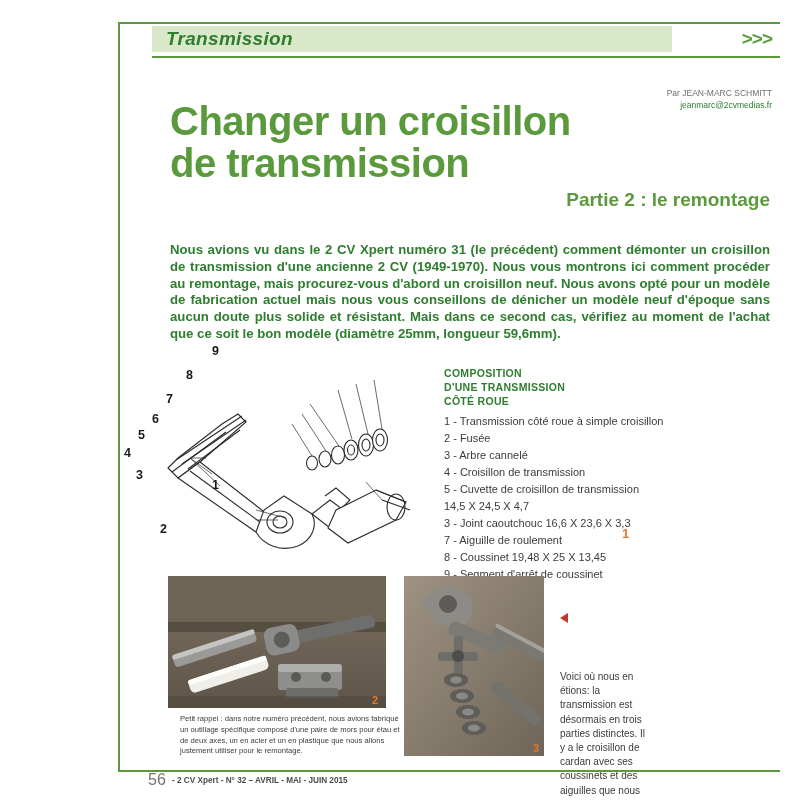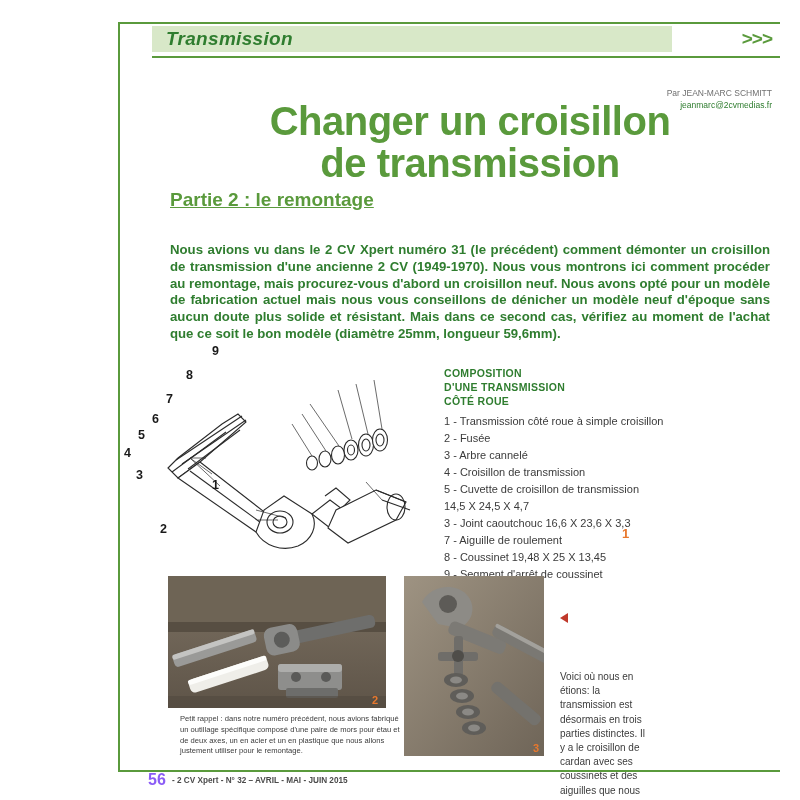--- a/index.html
+++ b/index.html
@@ -87,7 +87,6 @@
     line-height:1.05;
     font-weight:bold;
     letter-spacing:-0.5px;
-    text-align:center;
   }
   .headline .l2 { display:block; }
   .subhead {

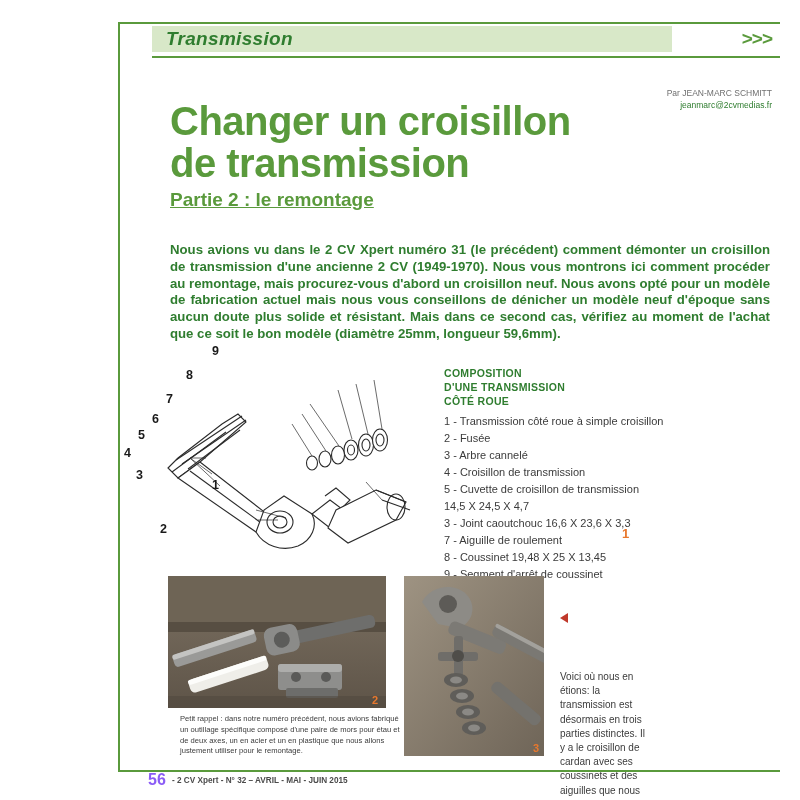--- a/index.html
+++ b/index.html
@@ -93,10 +93,10 @@
     position:absolute;
     left:170px; top:189px;
     width:600px;
+    text-align:right;
     color:#5a9a3c;
     font-size:19px;
     font-weight:bold;
-    text-decoration:underline;
   }
   
   .chapeau {

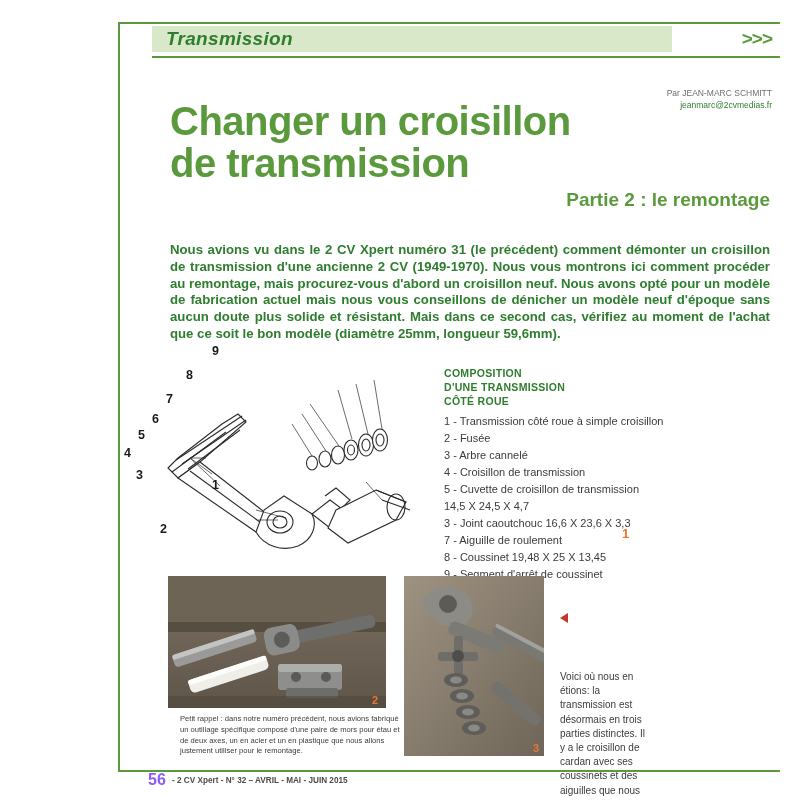--- a/index.html
+++ b/index.html
@@ -199,9 +199,9 @@
   .folio {
     position:absolute;
     left:148px; top:771px;
-    color:#8b5cf6;
+    color:#737373;
     font-size:16px;
-    font-weight:bold;
+    font-weight:normal;
   }
   .folio-text {
     position:absolute;

